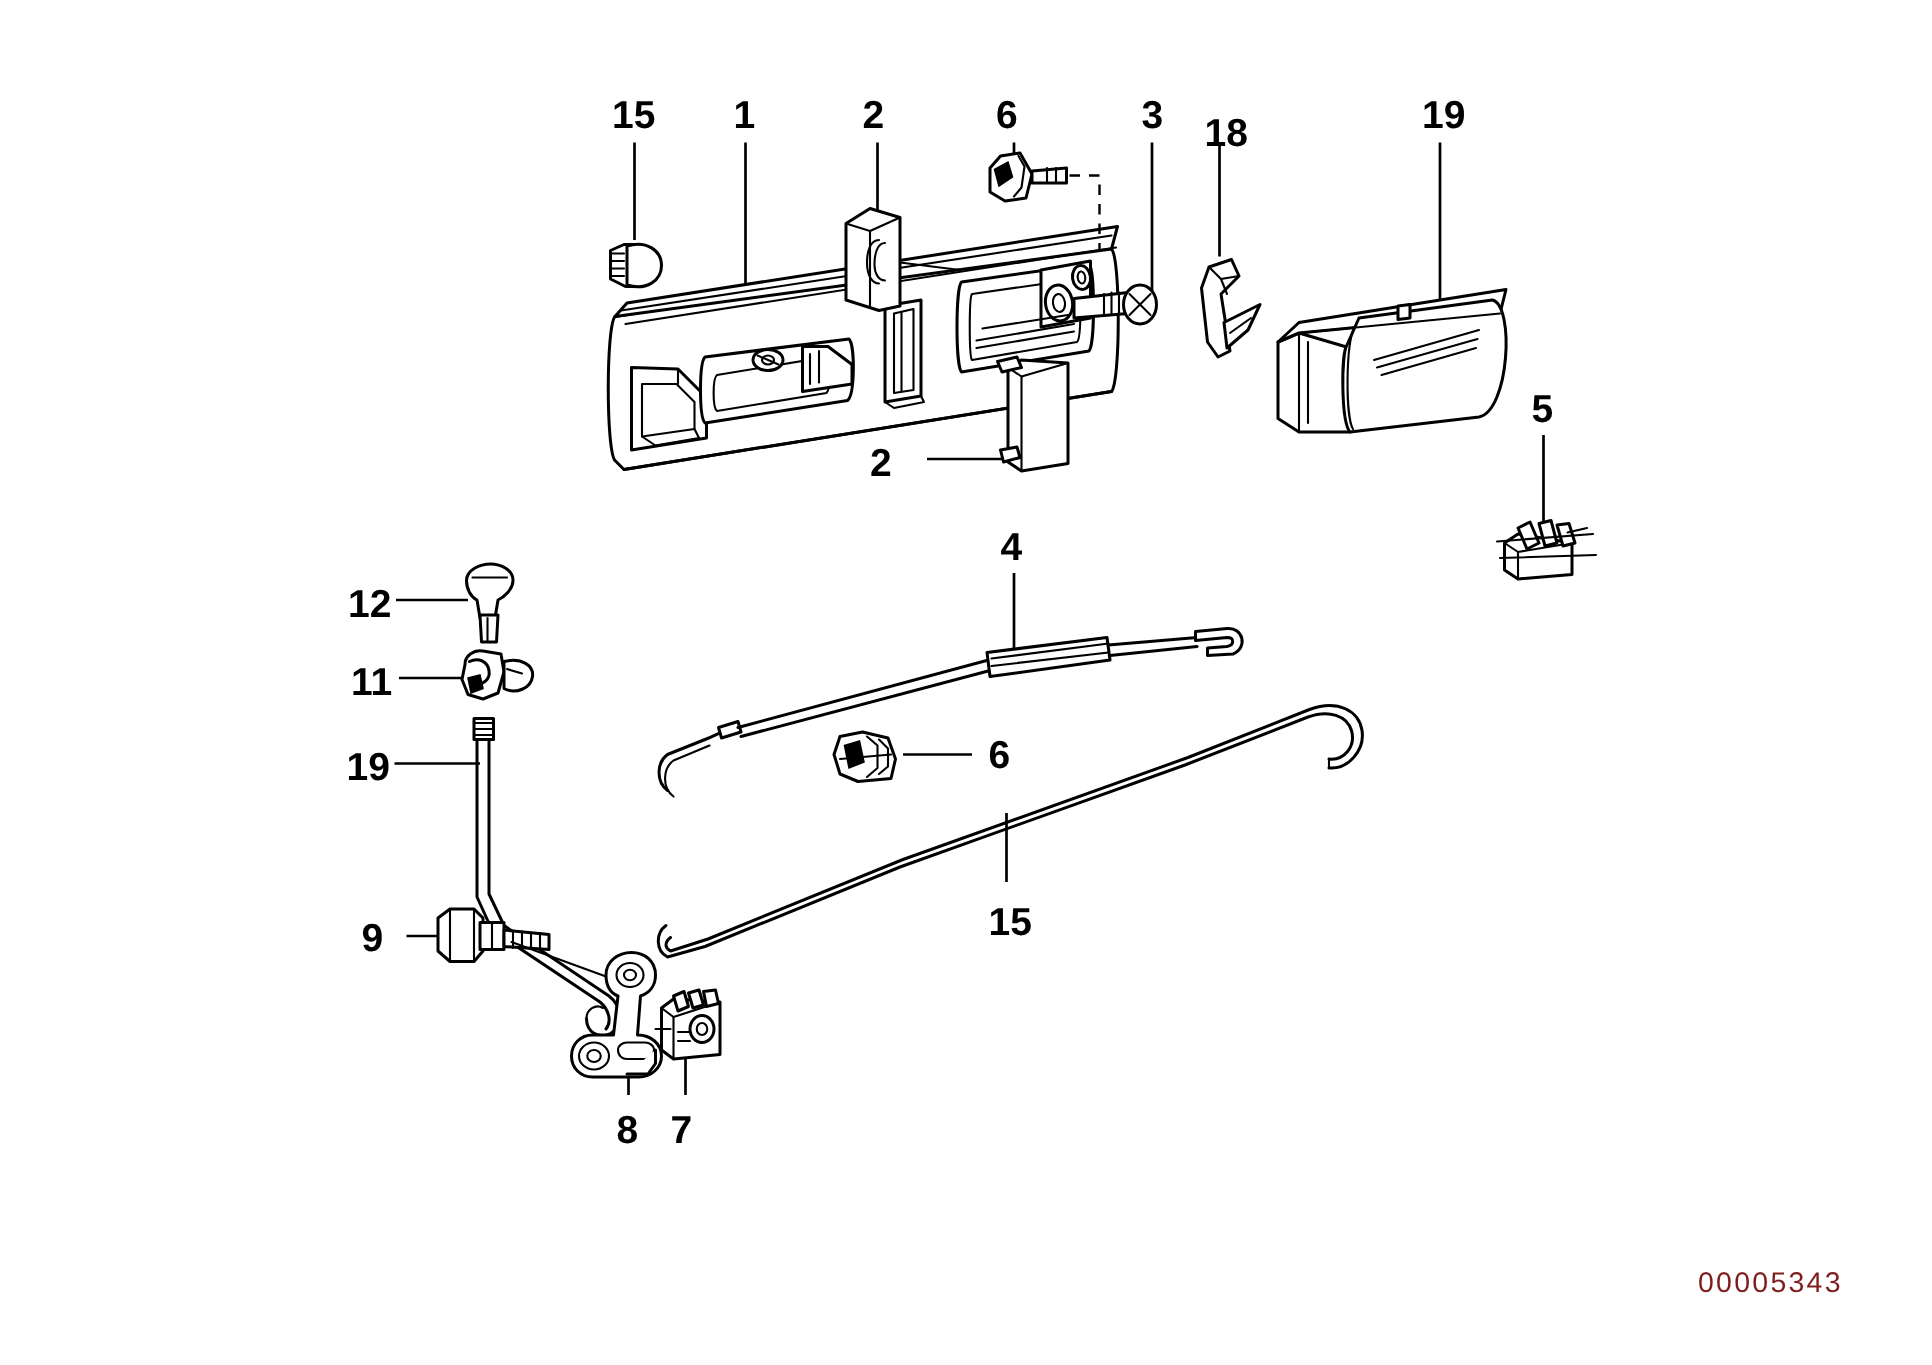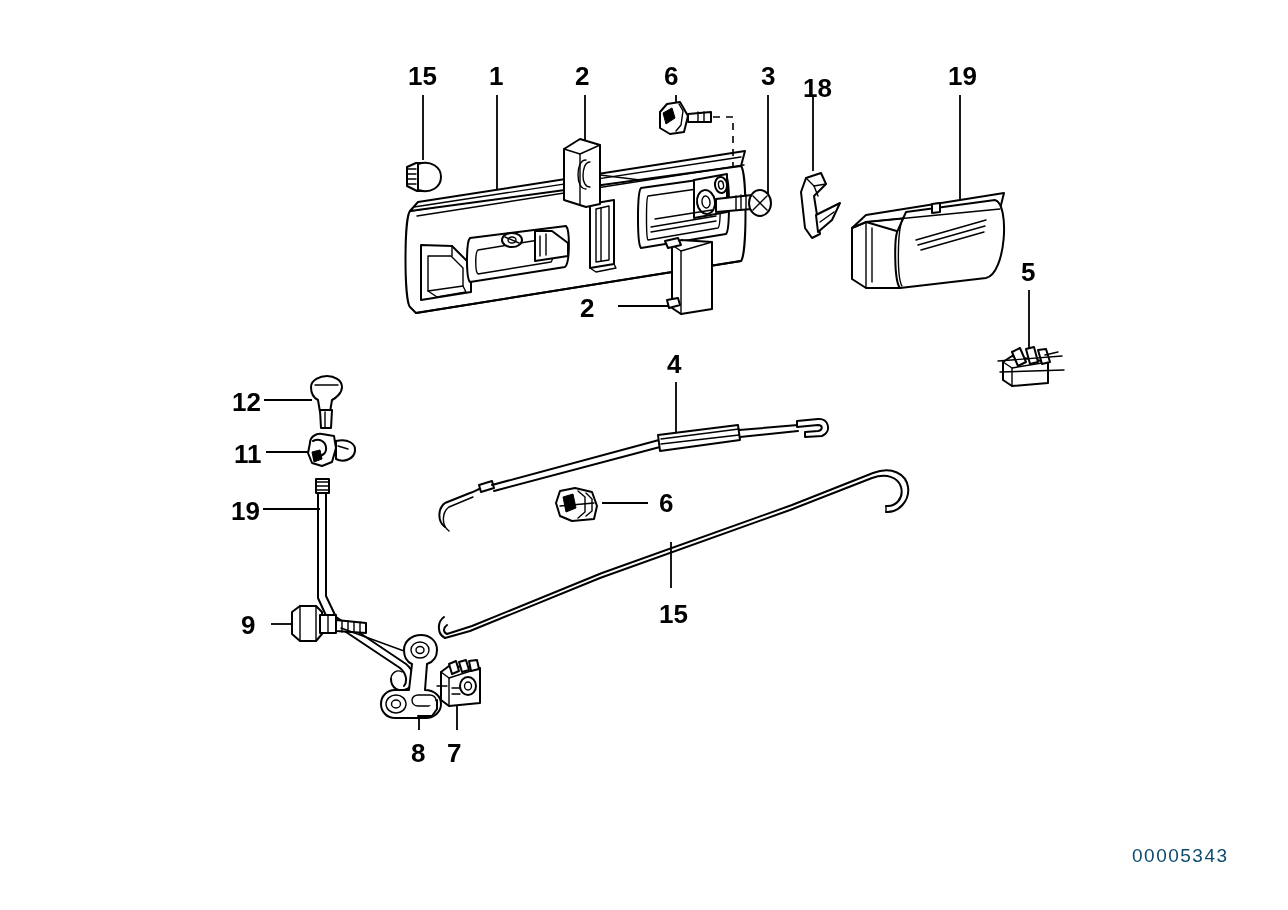--- a/index.html
+++ b/index.html
@@ -89,7 +89,7 @@
     font-weight: normal;
     font-size: 19px;
     letter-spacing: 1.5px;
-    color: #0c4a6e;
+    color: #7f1d1d;
     white-space: nowrap;
   }
 </style>

